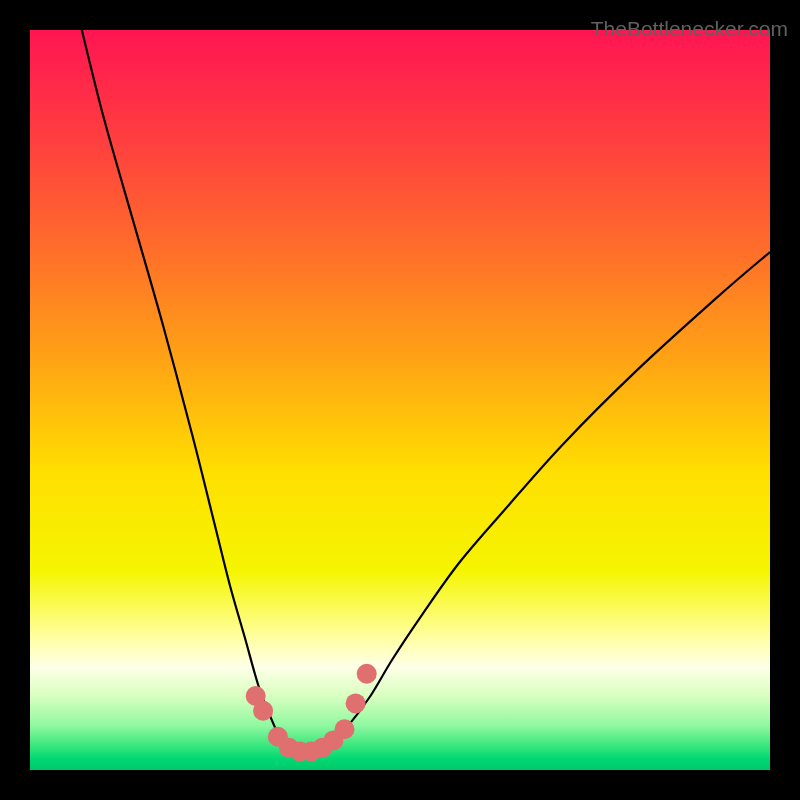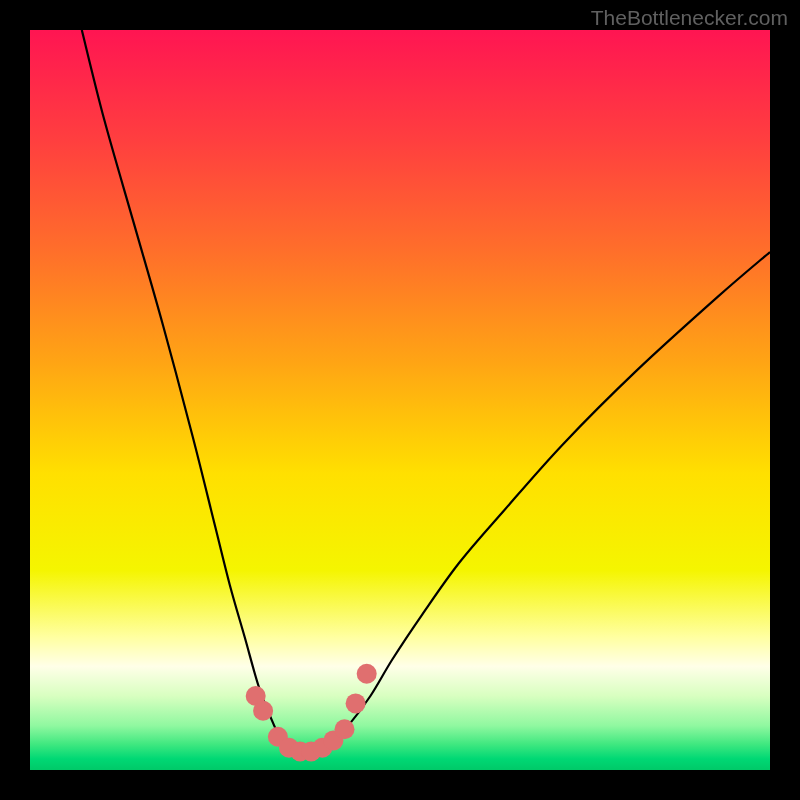--- a/index.html
+++ b/index.html
@@ -18,7 +18,7 @@
   }
   .watermark {
     position: absolute;
-    top: 6px;
+    top: 17px;
     right: 12px;
     color: #606060;
     font-size: 21px;

